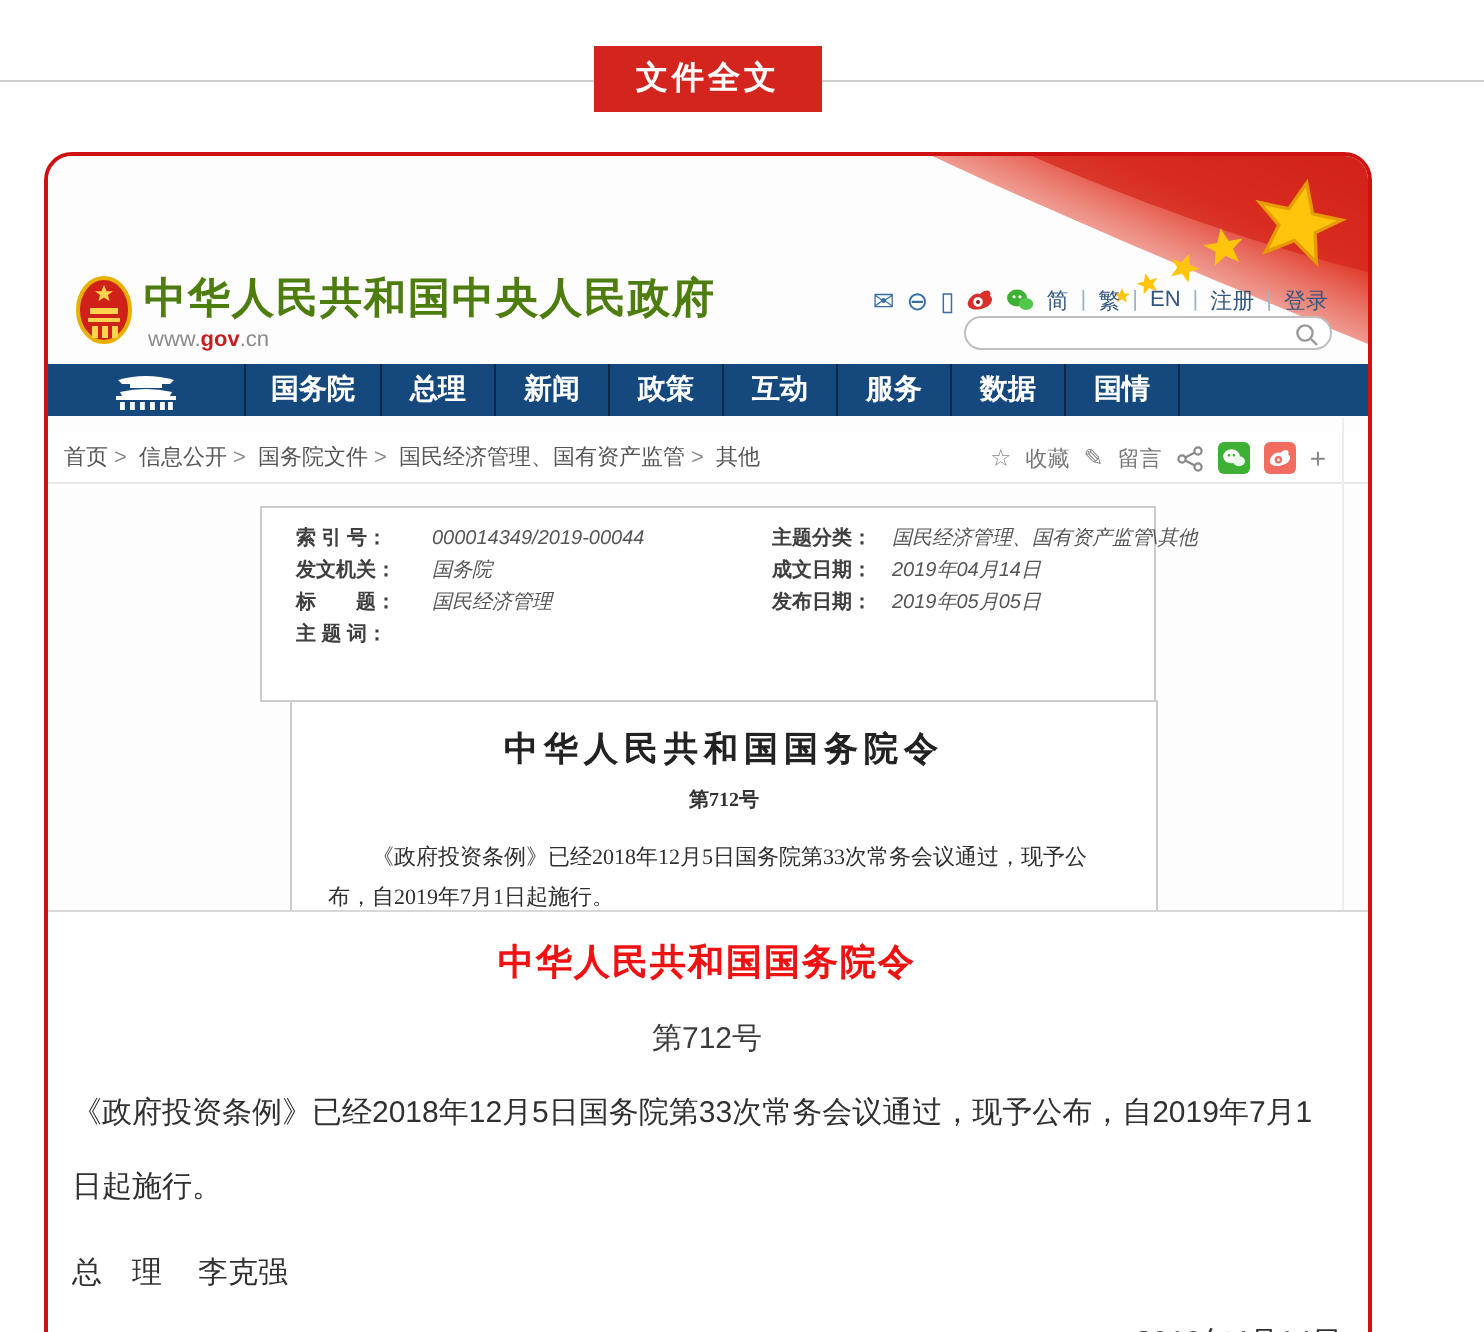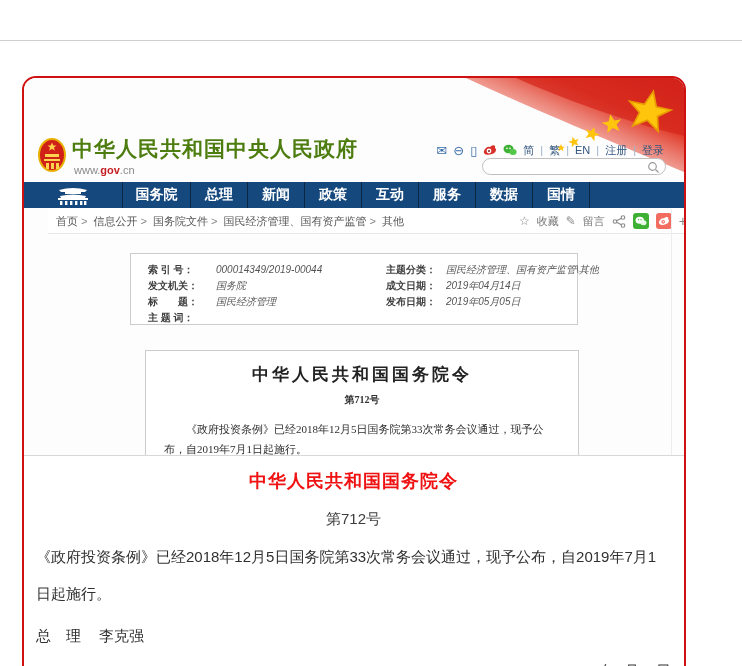--- a/index.html
+++ b/index.html
@@ -89,6 +89,7 @@
 <div class="canvas">
 
   <div class="top-divider"></div>
+  <div class="top-tab">文件全文</div>
 
   <div class="red-box">
 

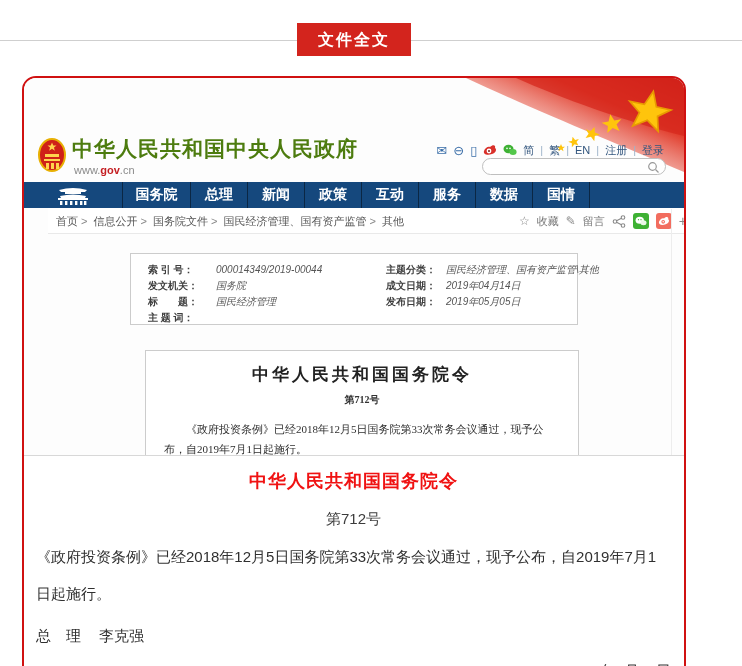--- a/index.html
+++ b/index.html
@@ -44,8 +44,8 @@
   .nav-item { width:57px; }
   .nav-fill { flex:1; border-left:1px solid rgba(0,0,0,.45); }
 
-  .crumb-row { position:absolute; left:0; top:130px; width:660px; height:26px; background:#fff;
-               border-bottom:1px solid #e9e9e9; font-size:11px; color:#555;margin-left:24px; }
+  .crumb-row { position:absolute; left:0; top:138px; width:660px; height:26px; background:#fff;
+               border-bottom:1px solid #e9e9e9; font-size:11px; color:#555; }
   .crumbs { position:absolute; left:8px; top:0; line-height:26px; white-space:nowrap; }
   .crumbs .csep { margin:0 3px; color:#888; }
   .crumb-actions { position:absolute; right:21px; top:0; height:26px; display:flex; align-items:center; gap:7px; color:#777; }

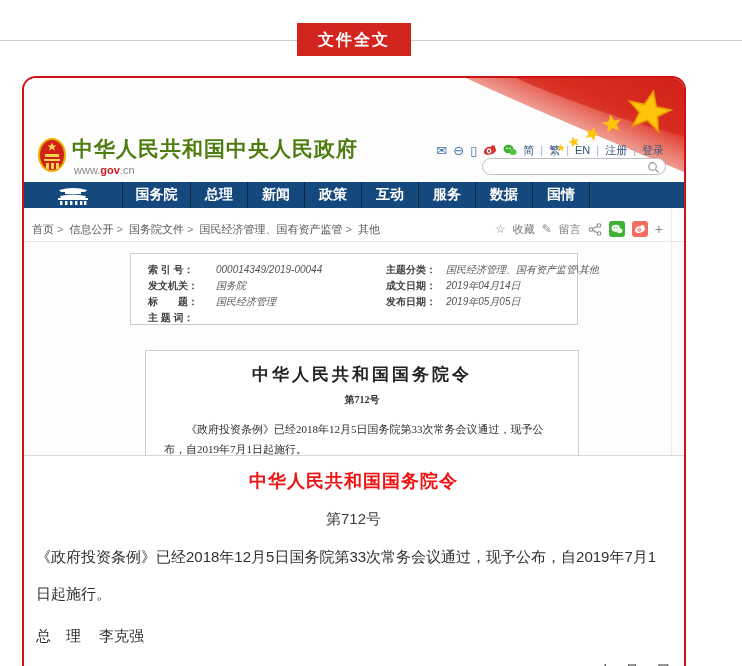--- a/index.html
+++ b/index.html
@@ -58,7 +58,7 @@
   .content-vline { position:absolute; left:647px; top:131px; width:1px; height:247px; background:#ededed; }
 
   
-  .meta-box { position:absolute; left:106px; top:175px; width:448px; height:72px; border:1px solid #ccc; background:#fff; }
+  .meta-box { position:absolute; left:106px; top:175px; width:448px; height:98px; border:1px solid #ccc; background:#fff; }
   .meta-col { position:absolute; top:8px; font-size:10px; line-height:16px; white-space:nowrap; }
   .meta-left { left:17px; }
   .meta-right { left:255px; }

